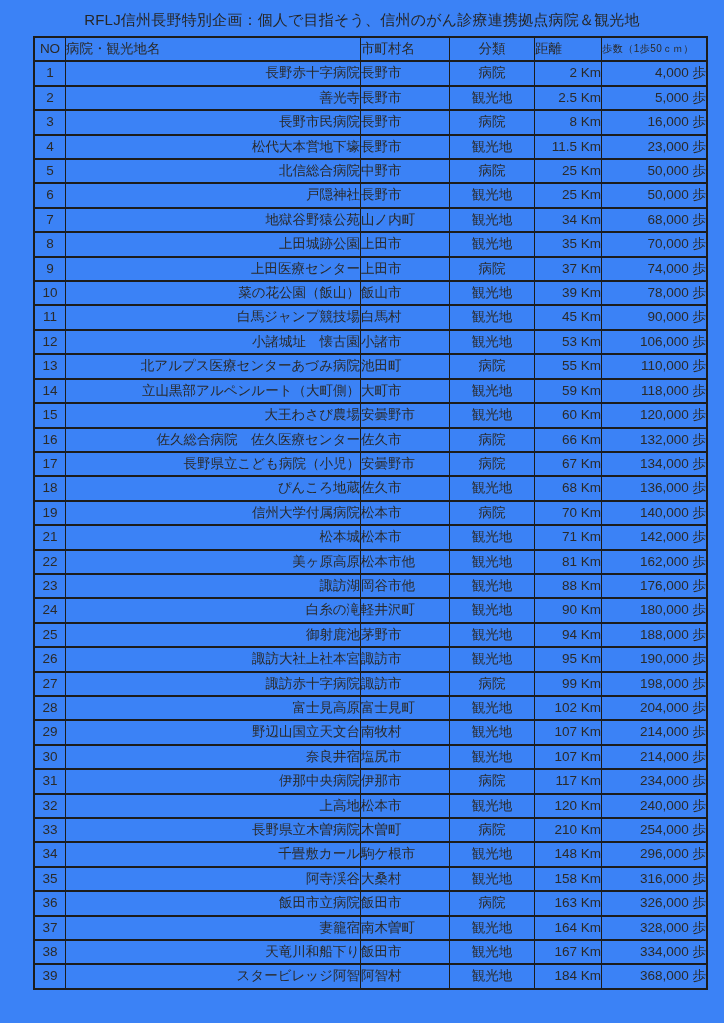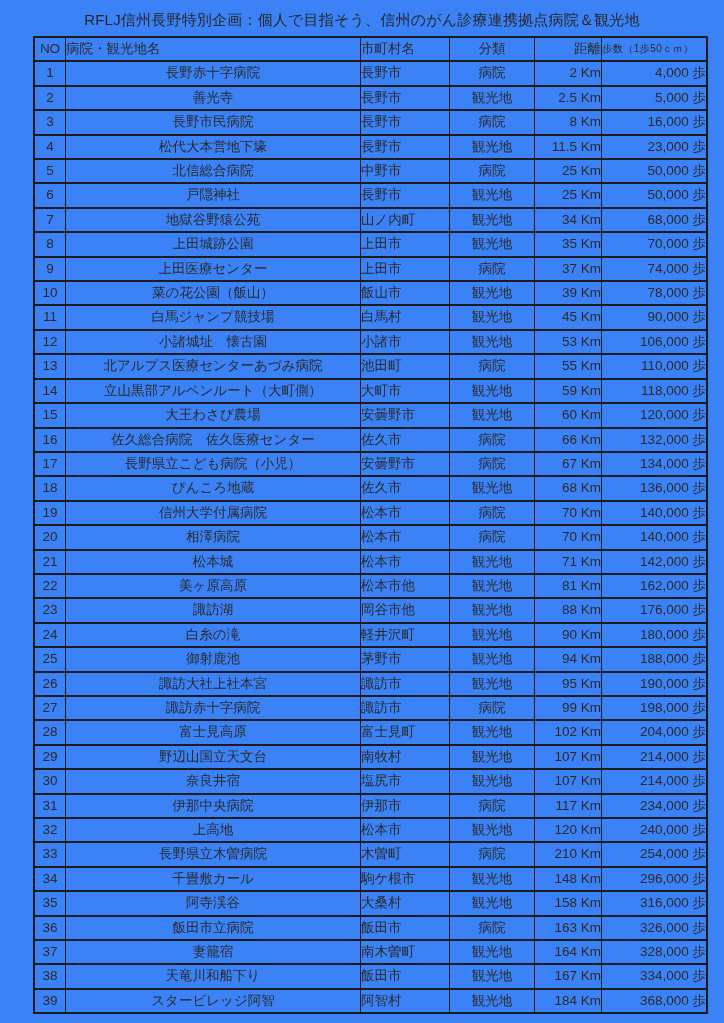--- a/index.html
+++ b/index.html
@@ -52,7 +52,7 @@
   .col-dist  { width: 66px;  text-align: right; padding-right: 8px; }
   .col-steps { width: 92px;  text-align: right; padding-right: 8px; }
   thead th.col-name  { text-align: left; }
-  thead th.col-dist  { text-align: right; padding-right: 0; }
+  thead th.col-dist  { text-align: left; padding-right: 0; }
   thead th.col-steps { text-align: center; padding-right: 12px; font-size: 10px; letter-spacing: 0.5px; }
 </style>
 </head>

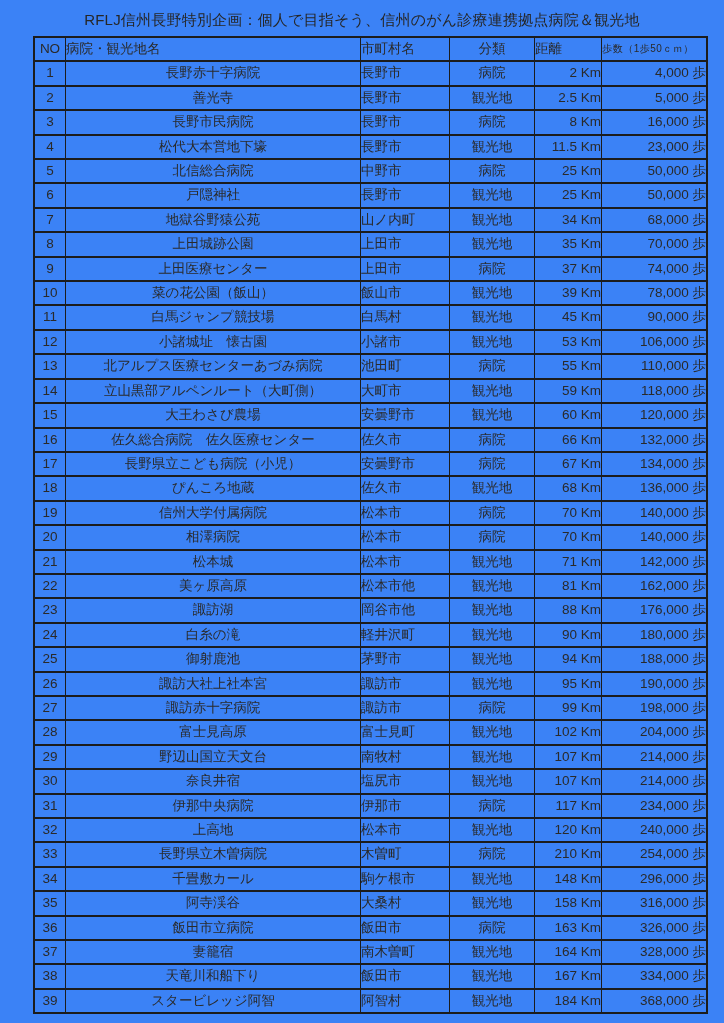--- a/index.html
+++ b/index.html
@@ -46,7 +46,7 @@
     color: #2a2a2a;
   }
   .col-no    { width: 30px;  text-align: center; }
-  .col-name  { width: 294px; text-align: center; padding-left: 6px; }
+  .col-name  { width: 294px; text-align: right; padding-left: 6px; }
   .col-city  { width: 88px;  text-align: left; }
   .col-cat   { width: 84px;  text-align: center; }
   .col-dist  { width: 66px;  text-align: right; padding-right: 8px; }

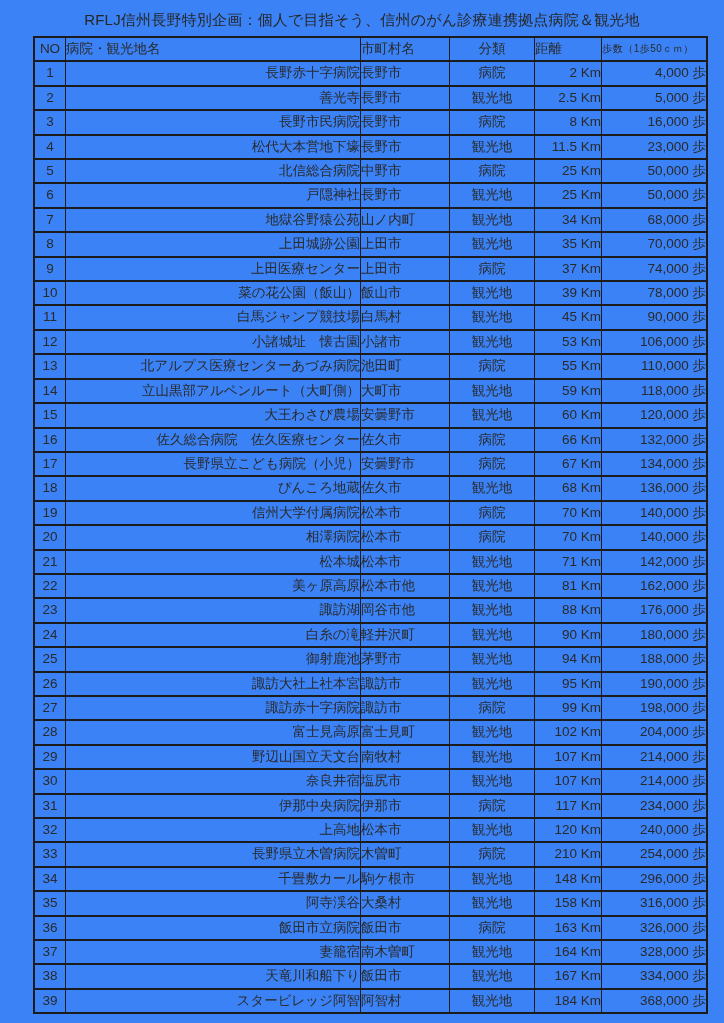--- a/index.html
+++ b/index.html
@@ -226,14 +226,6 @@
           <td class="col-steps">140,000 歩</td>
         </tr>
         <tr>
-          <td class="col-no">20</td>
-          <td class="col-name">相澤病院</td>
-          <td class="col-city">松本市</td>
-          <td class="col-cat">病院</td>
-          <td class="col-dist">70 Km</td>
-          <td class="col-steps">140,000 歩</td>
-        </tr>
-        <tr>
           <td class="col-no">21</td>
           <td class="col-name">松本城</td>
           <td class="col-city">松本市</td>

